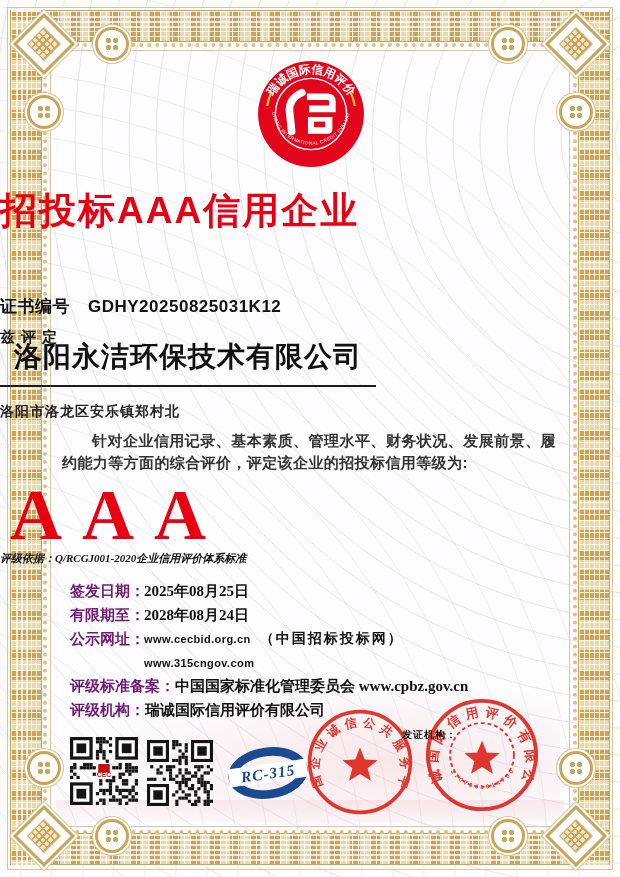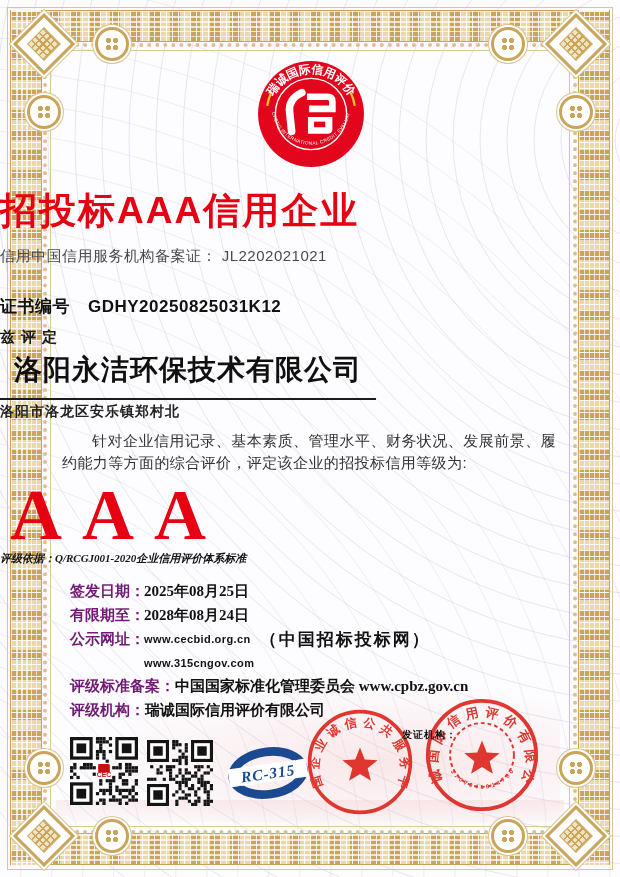--- a/index.html
+++ b/index.html
@@ -231,7 +231,6 @@
   </svg>
 
   <div class="content-abs title">招投标AAA信用企业</div>
-  <div class="content-abs subtitle">信用中国信用服务机构备案证： JL2202021021</div>
   <div class="content-abs certno">
     <span>证书编号</span><span class="v">GDHY20250825031K12</span>
   </div>

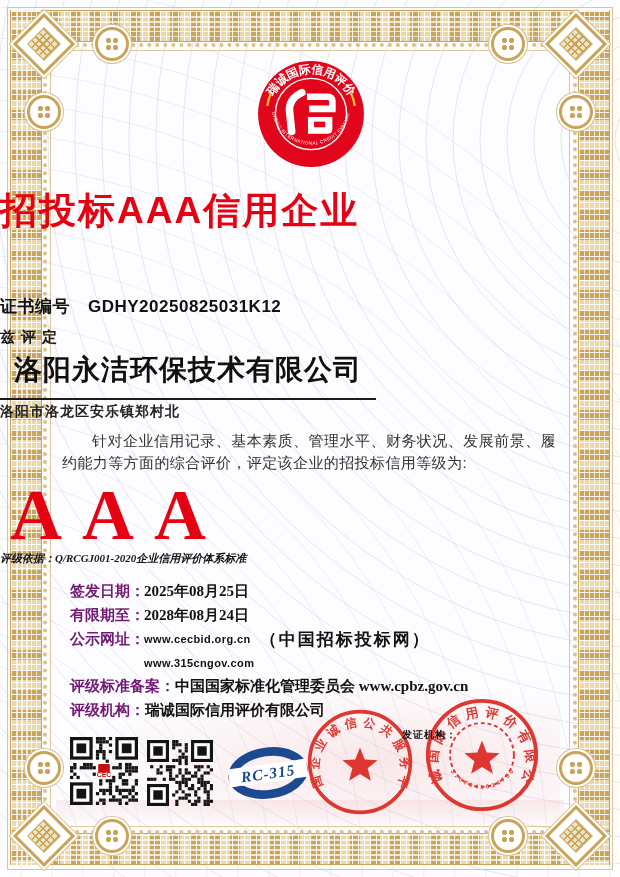--- a/index.html
+++ b/index.html
@@ -62,7 +62,7 @@
   .certno{top:295px;font-size:17px;font-weight:bold;color:#111;letter-spacing:.5px;}
   .certno .v{margin-left:18px;}
   .hereby{top:328px;font-size:15px;font-weight:bold;letter-spacing:6px;}
-  .company-wrap{top:351px;}
+  .company-wrap{top:338px;}
   .company{display:inline-block;font-size:28px;font-weight:bold;color:#101010;
     padding:0 14px 9px;border-bottom:2px solid #1c1c1c;letter-spacing:1px;}
   .address{top:403px;font-size:14px;font-weight:bold;color:#222;letter-spacing:1px;}

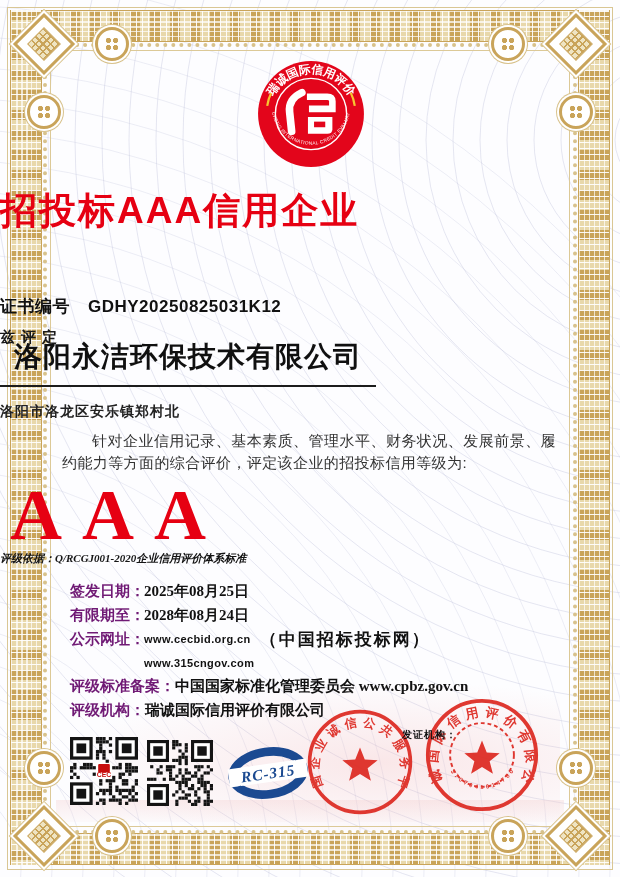--- a/index.html
+++ b/index.html
@@ -66,7 +66,7 @@
   .company{display:inline-block;font-size:28px;font-weight:bold;color:#101010;
     padding:0 14px 9px;border-bottom:2px solid #1c1c1c;letter-spacing:1px;}
   .address{top:403px;font-size:14px;font-weight:bold;color:#222;letter-spacing:1px;}
-  .para{position:absolute;z-index:3;left:62px;top:430px;width:494px;font-size:15px;font-weight:normal;
+  .para{position:absolute;z-index:3;left:62px;top:430px;width:494px;font-size:15px;font-weight:bold;
     color:#333;line-height:21.5px;text-indent:2em;text-align:justify;letter-spacing:.4px;}
   .grade{top:480px;font-size:72px;line-height:70px;font-weight:bold;color:var(--red);
     letter-spacing:20px;transform:translateX(10px);}

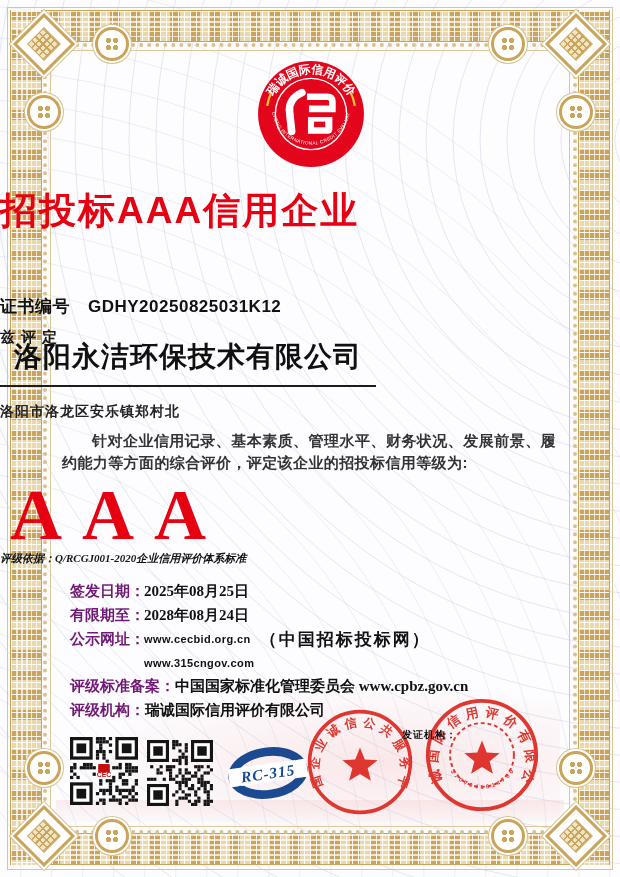--- a/index.html
+++ b/index.html
@@ -77,7 +77,7 @@
   .row .lbl.w{width:74px;}
   .row .val{font-family:"Liberation Serif","DejaVu Serif",serif;font-weight:bold;font-size:15px;color:#111;}
   .row .val.url{font-family:"Liberation Sans",sans-serif;font-size:11px;letter-spacing:.4px;}
-  .row .note{font-family:"Liberation Sans",sans-serif;font-weight:bold;font-size:17px;
+  .row .note{font-family:"Liberation Sans",sans-serif;font-weight:bold;font-size:14px;
     letter-spacing:2px;margin-left:9px;color:#111;}
   .issuer{position:absolute;z-index:5;left:402px;top:728px;
     font-family:"Liberation Serif","DejaVu Serif",serif;font-weight:bold;font-size:10px;

